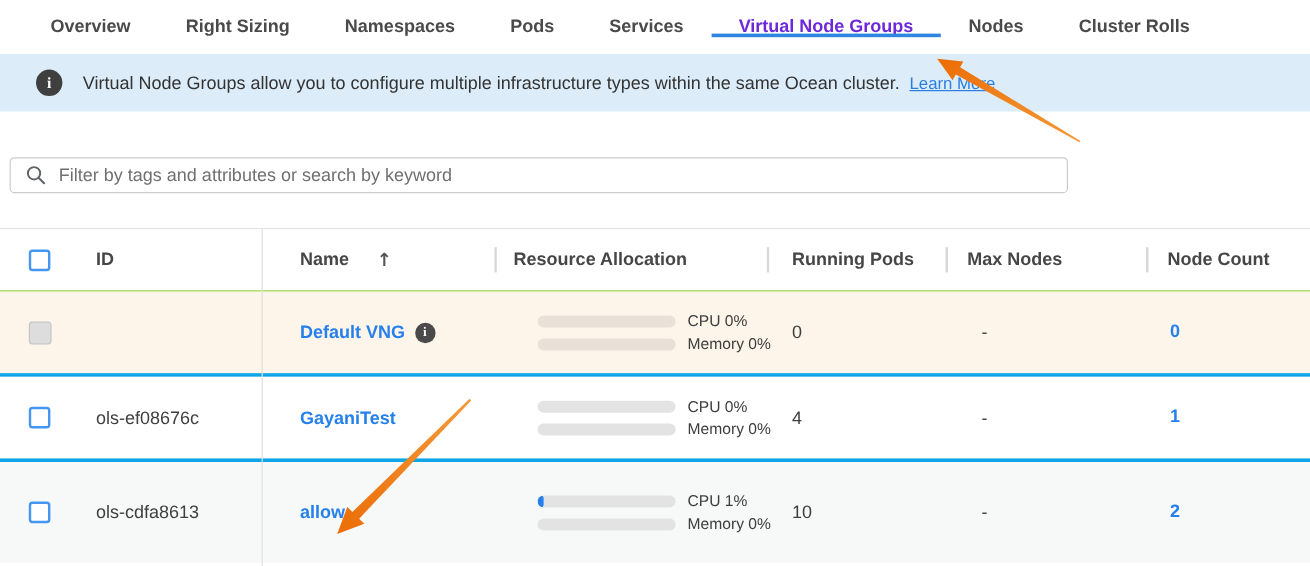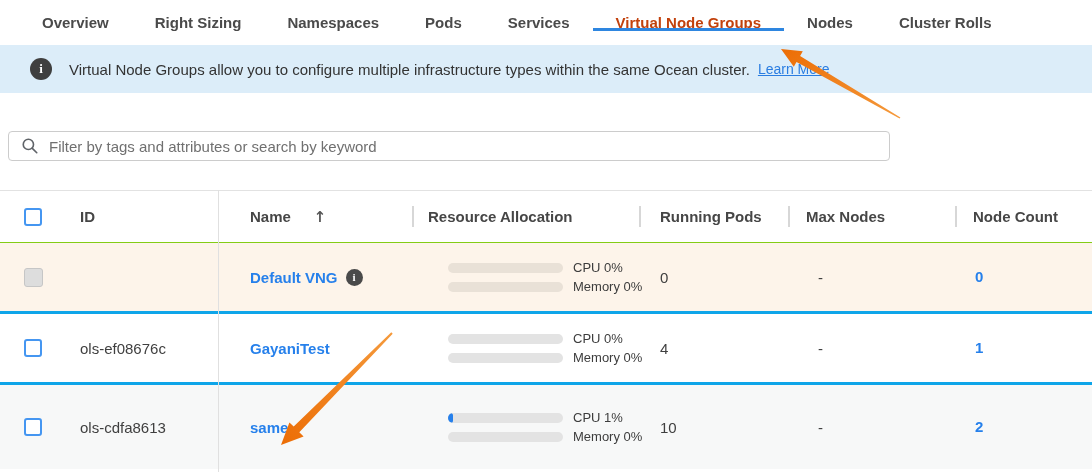--- a/index.html
+++ b/index.html
@@ -10,7 +10,7 @@
   
   .tabbar { position:absolute; top:0; left:0; right:0; height:45px; display:flex; align-items:center; padding-left:19px; background:#fff; }
   .tab { position:relative; display:flex; align-items:center; padding:0 23px; font-size:15px; font-weight:600; color:#4a4a4a; cursor:pointer; white-space:nowrap; }
-  .tab.active { color:#c2410c; }
+  .tab.active { color:#6d28d9; }
   .tab.active::after { content:""; position:absolute; left:0; right:0; bottom:0; height:3px; background:#2e86e0; }
 
   

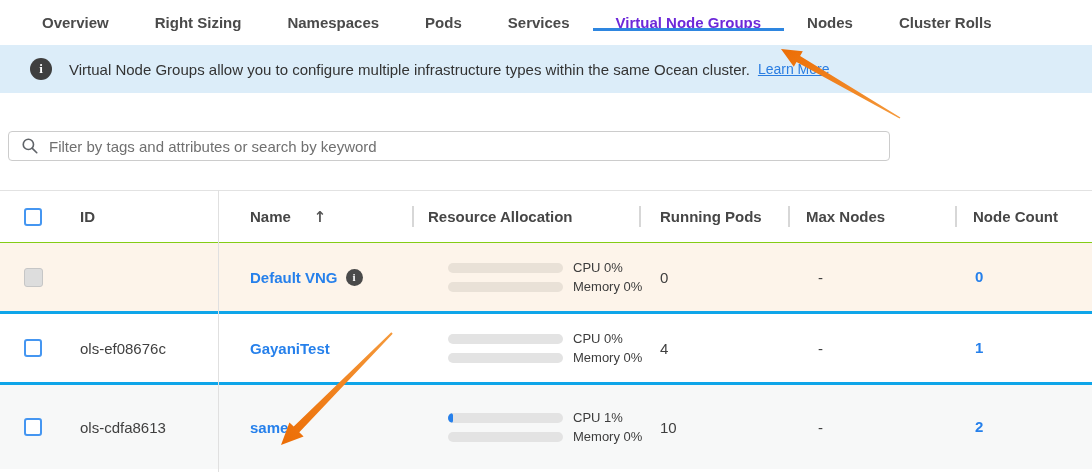--- a/index.html
+++ b/index.html
@@ -181,7 +181,7 @@
       </div>
       <div class="cell-id">ols-cdfa8613</div>
       <div class="cell-name">
-        <a class="link">same</a>
+        <a class="link">allow</a>
       </div>
       <div class="cell-resource">
         <div class="res-line">

